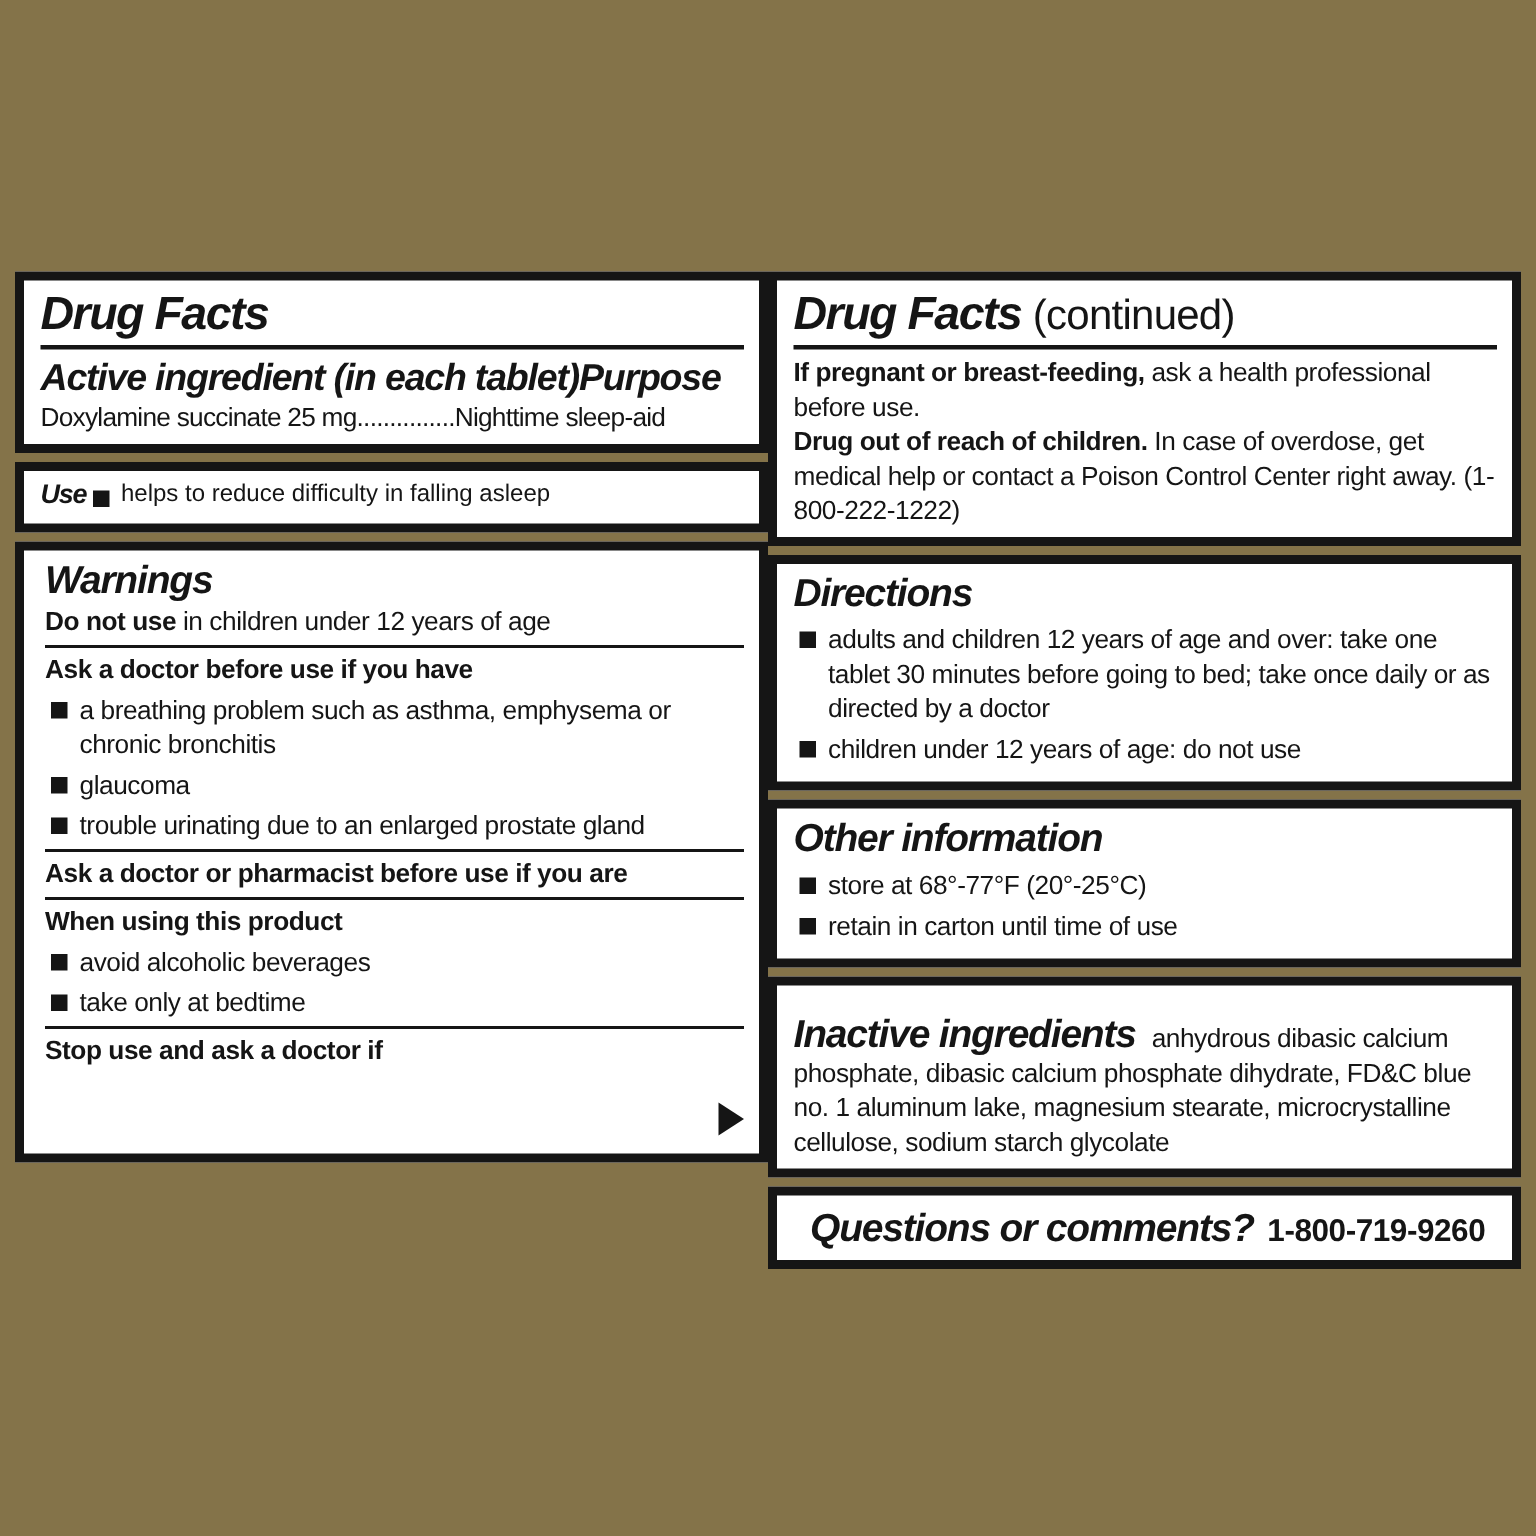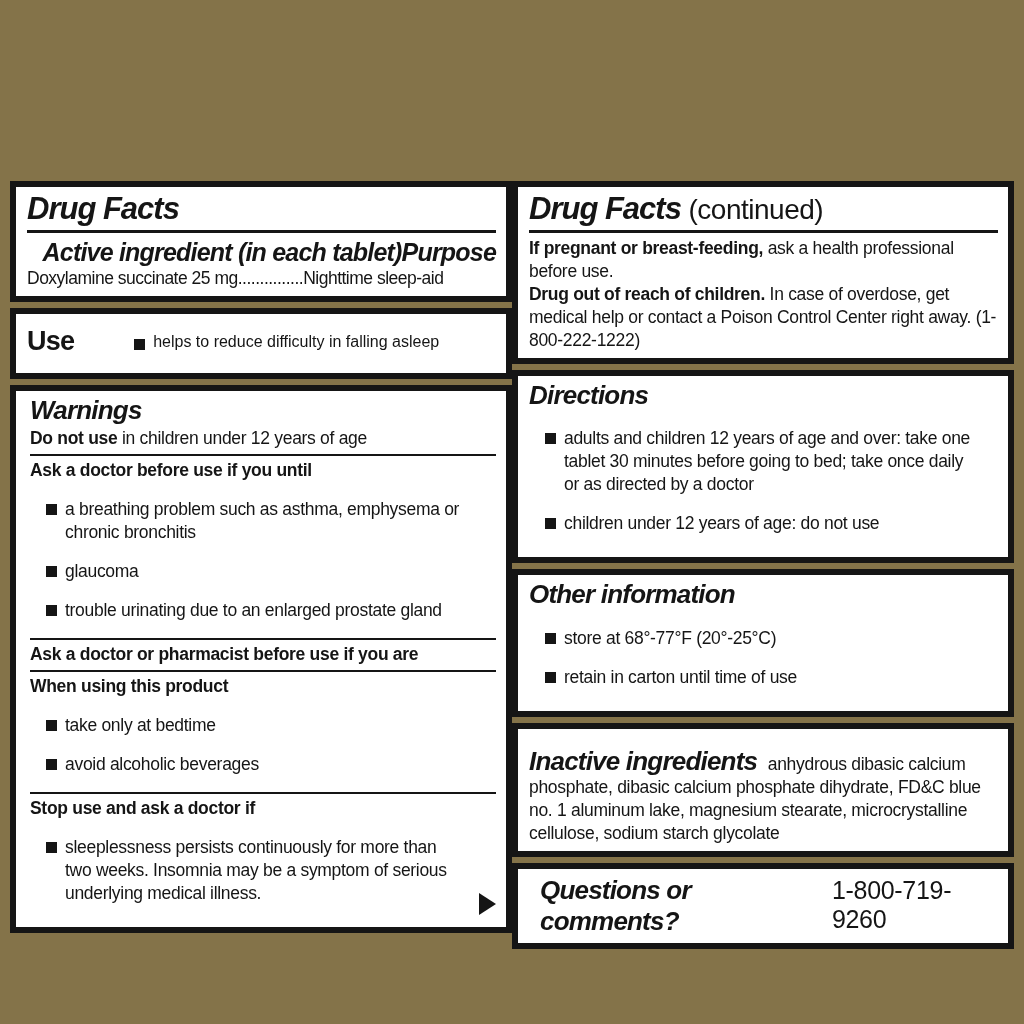--- a/index.html
+++ b/index.html
@@ -33,7 +33,7 @@
   .title-rule{border:none;border-top:3px solid #151515;margin:3px 0 4px 0;}
   .thin-rule{border:none;border-top:2px solid #151515;margin:4px 0 3px 0;}
   .ai-row{
-    display:flex;justify-content:flex-end;align-items:baseline;
+    display:flex;justify-content:flex-start;align-items:baseline;
     font-size:25px;font-weight:bold;font-style:italic;
     letter-spacing:-0.8px;line-height:1.2;white-space:nowrap;
   }

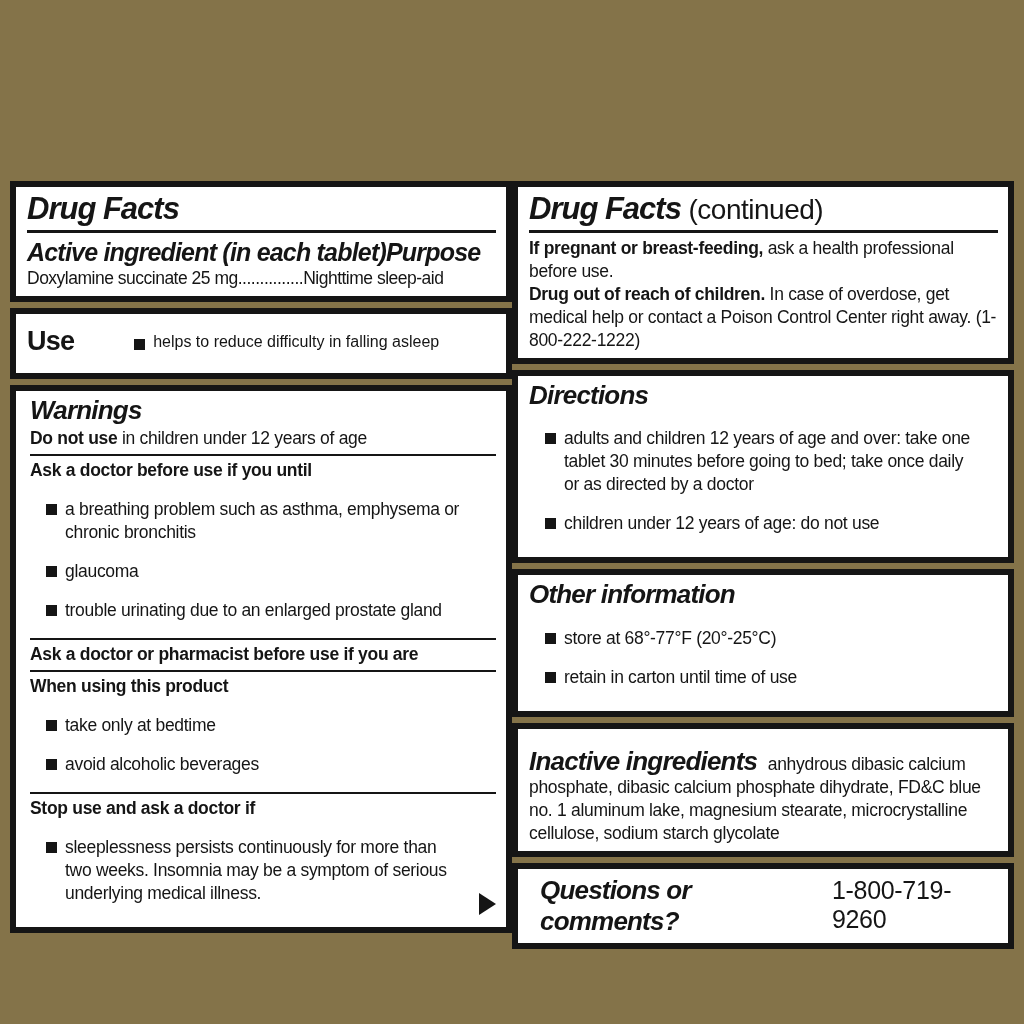--- a/index.html
+++ b/index.html
@@ -47,7 +47,7 @@
   .sq{width:11px;height:11px;background:#151515;flex:0 0 auto;margin:6px 8px 0 0;}
   .bullet-text{flex:1 1 auto;}
   .use-row{display:flex;align-items:center;}
-  .use-head{font-size:27px;font-weight:bold;letter-spacing:-0.8px;margin-right:44px;line-height:1.1;}
+  .use-head{font-size:18px;font-weight:bold;font-style:italic;letter-spacing:-0.8px;line-height:1.1;}
   .warnings-box{position:relative;padding-left:14px;}
   .cont-arrow{
     position:absolute;right:10px;bottom:12px;

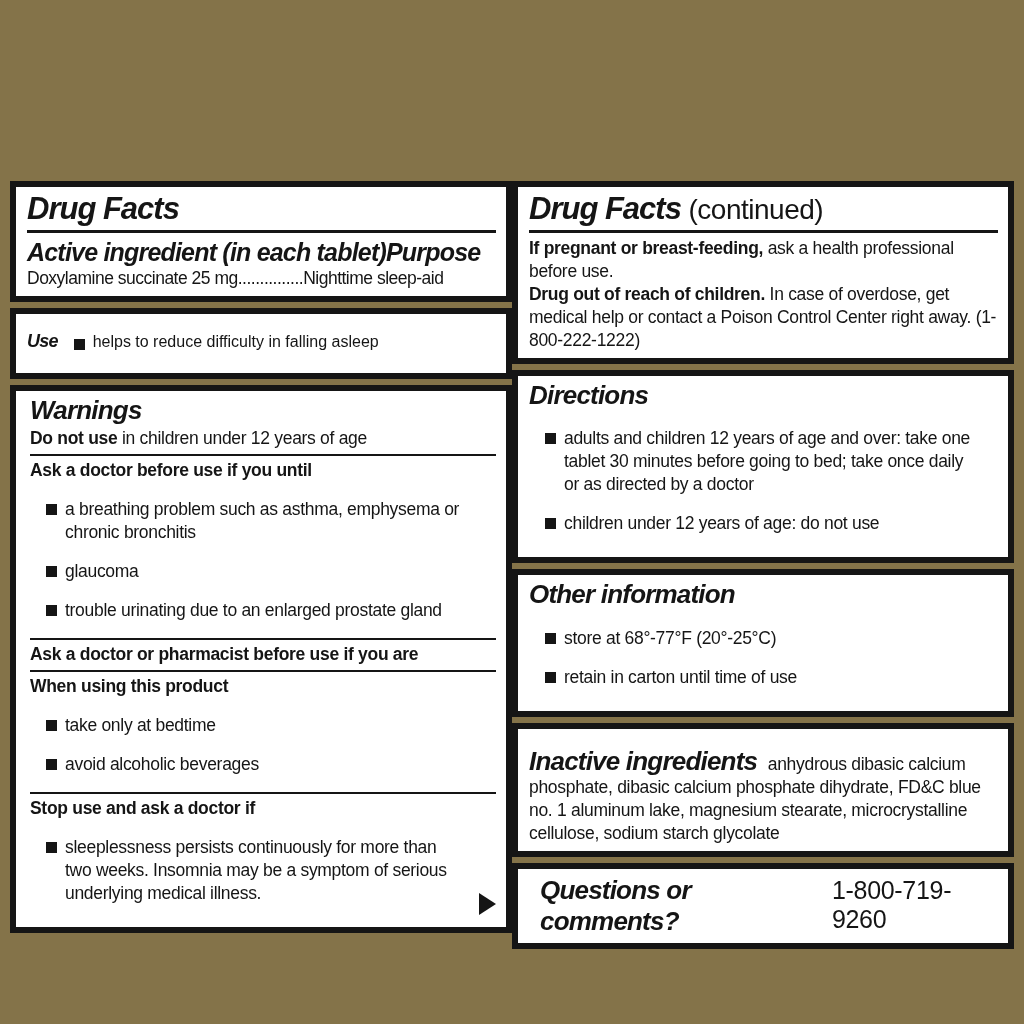--- a/index.html
+++ b/index.html
@@ -43,7 +43,7 @@
     font-size:26px;font-weight:bold;font-style:italic;
     letter-spacing:-0.8px;line-height:1.25;margin:0 0 1px 0;
   }
-  .bullet-row{display:flex;margin:16px;}
+  .bullet-row{display:flex;margin:4px;}
   .sq{width:11px;height:11px;background:#151515;flex:0 0 auto;margin:6px 8px 0 0;}
   .bullet-text{flex:1 1 auto;}
   .use-row{display:flex;align-items:center;}

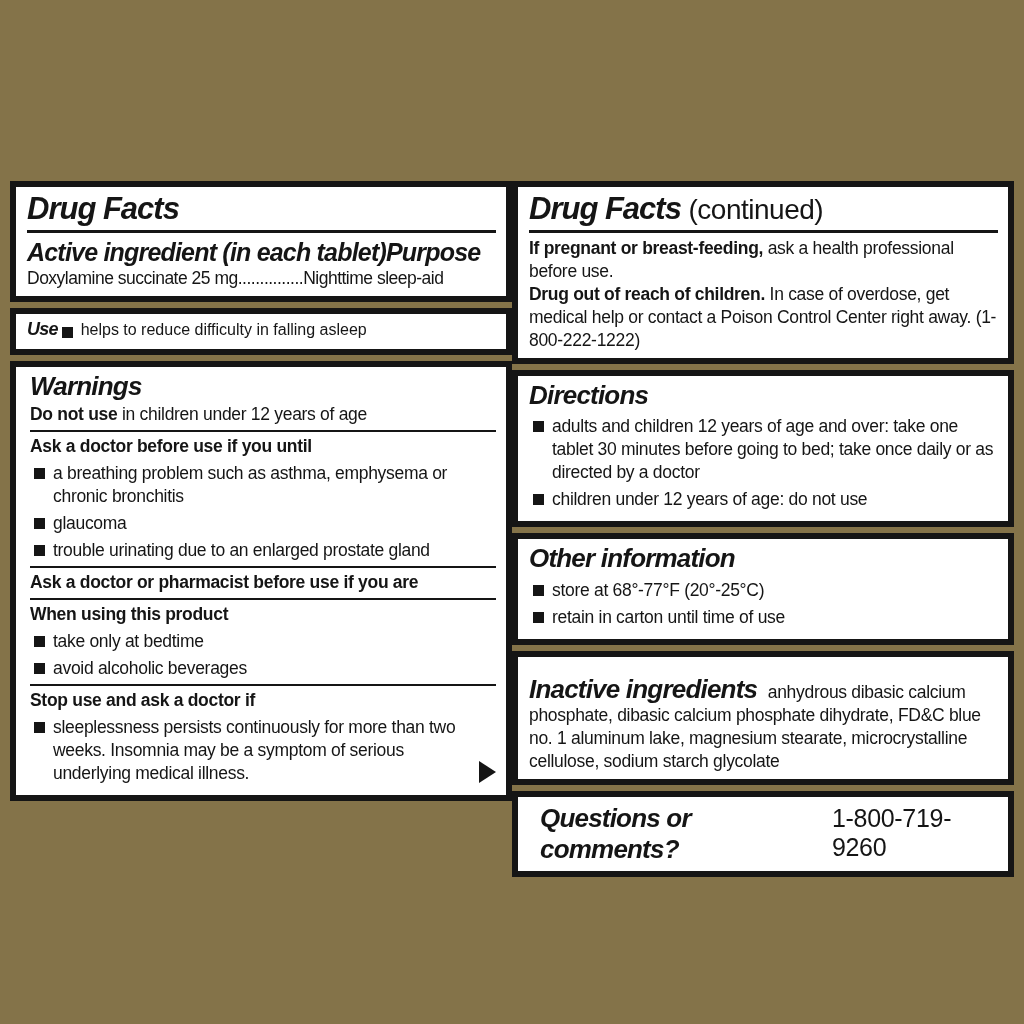--- a/index.html
+++ b/index.html
@@ -102,7 +102,7 @@
 
       <hr class="thin-rule">
 
-      <p class="body b">Ask a doctor before use if you until</p>
+      <p class="body b">Ask a doctor before use if you have</p>
       <div class="bullet-row body">
         <span class="sq"></span>
         <span class="bullet-text">a breathing problem such as asthma, emphysema or chronic bronchitis</span>

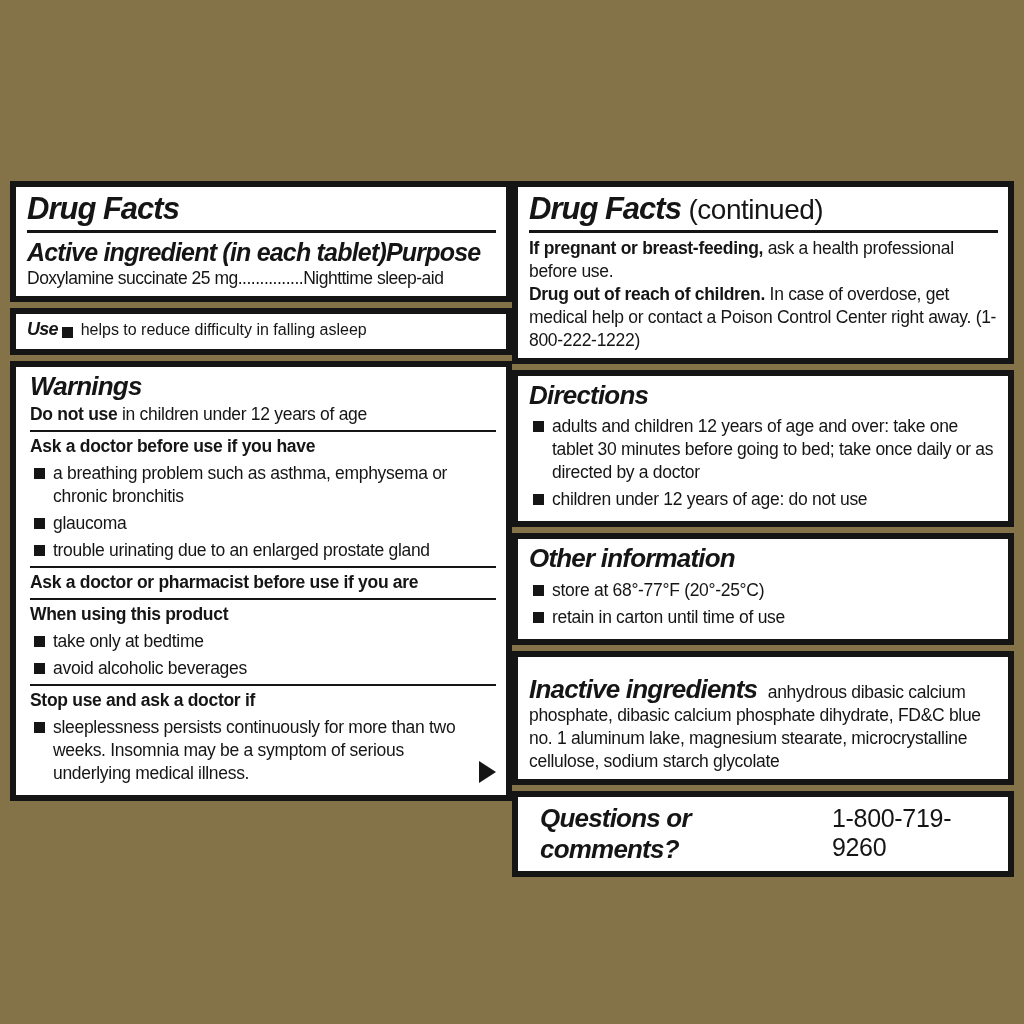--- a/index.html
+++ b/index.html
@@ -125,11 +125,11 @@
       <p class="body b">When using this product</p>
       <div class="bullet-row body">
         <span class="sq"></span>
+        <span class="bullet-text">avoid alcoholic beverages</span>
+      </div>
+      <div class="bullet-row body">
+        <span class="sq"></span>
         <span class="bullet-text">take only at bedtime</span>
-      </div>
-      <div class="bullet-row body">
-        <span class="sq"></span>
-        <span class="bullet-text">avoid alcoholic beverages</span>
       </div>
 
       <hr class="thin-rule">

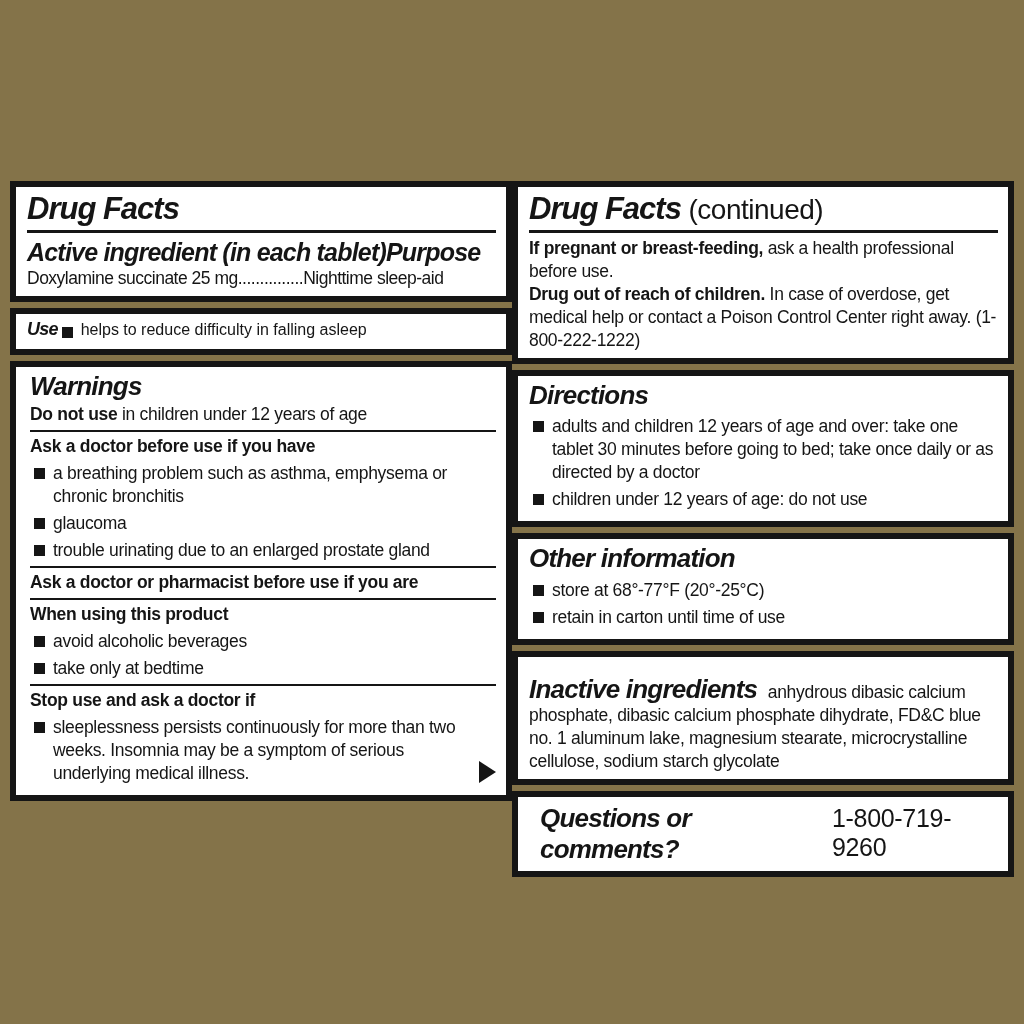--- a/index.html
+++ b/index.html
@@ -135,10 +135,6 @@
       <hr class="thin-rule">
 
       <p class="body b">Stop use and ask a doctor if</p>
-      <div class="bullet-row body" style="padding-right:26px;">
-        <span class="sq"></span>
-        <span class="bullet-text">sleeplessness persists continuously for more than two weeks. Insomnia may be a symptom of serious underlying medical illness.</span>
-      </div>
 
       <span class="cont-arrow"></span>
     </div>

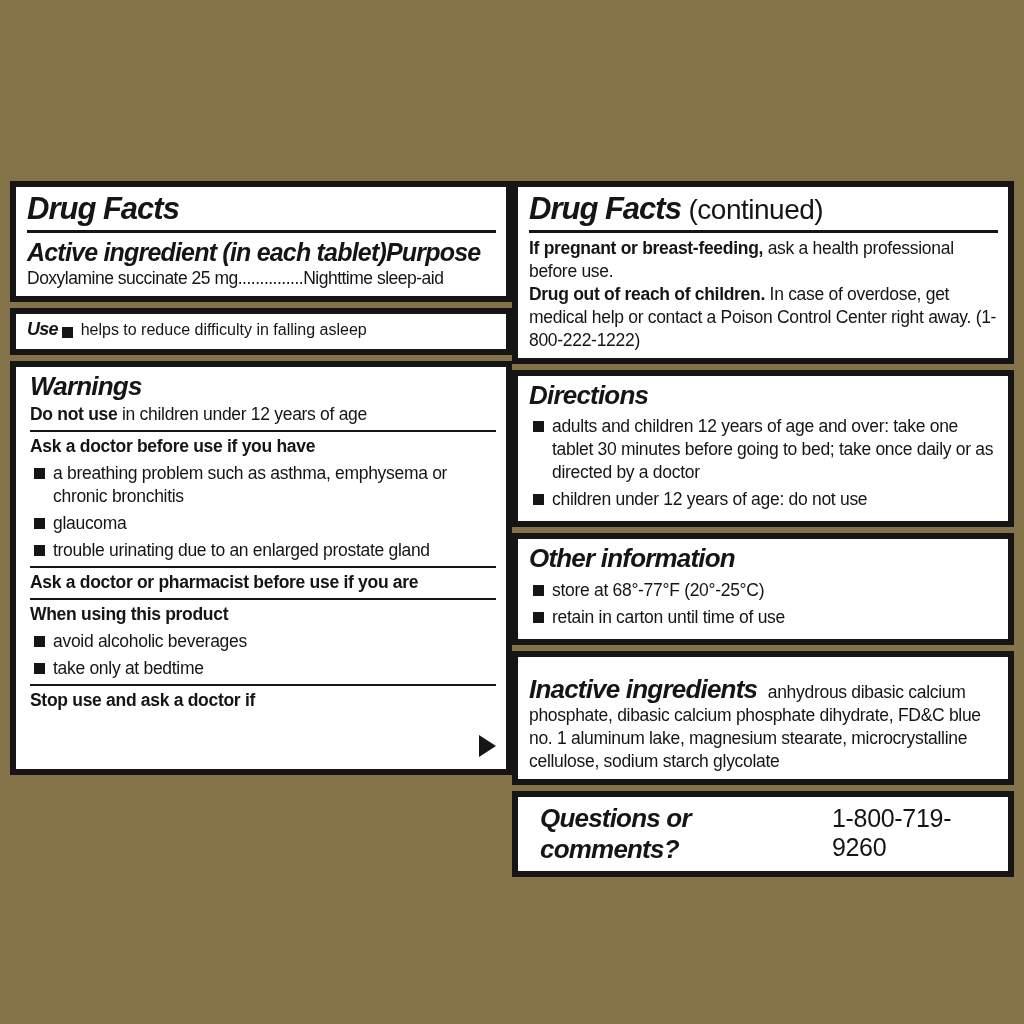--- a/index.html
+++ b/index.html
@@ -62,7 +62,7 @@
   }
   .q-row{display:flex;align-items:baseline;padding-top:3px;margin-left:11px;}
   .q-head{font-size:26px;font-weight:bold;font-style:italic;letter-spacing:-0.8px;line-height:1.2;}
-  .q-phone{font-size:25px;font-weight:normal;letter-spacing:-0.3px;margin-left:9px;}
+  .q-phone{font-size:21px;font-weight:bold;letter-spacing:-0.3px;margin-left:9px;}
   .mt2{margin-top:2px;}
 </style>
 </head>

